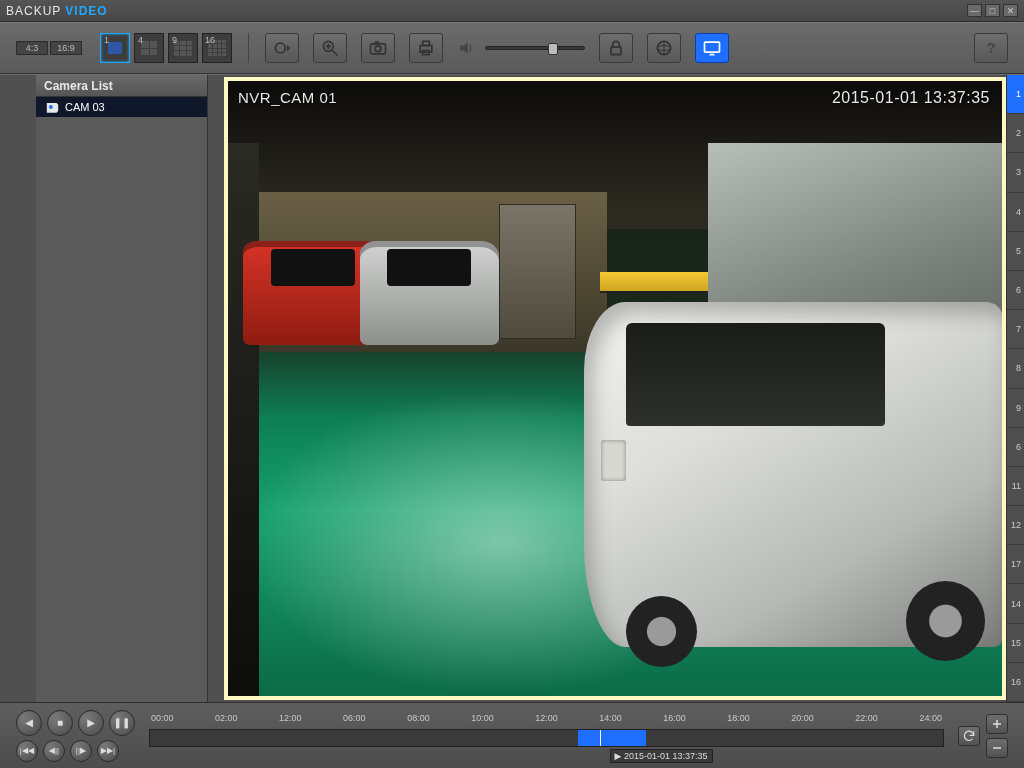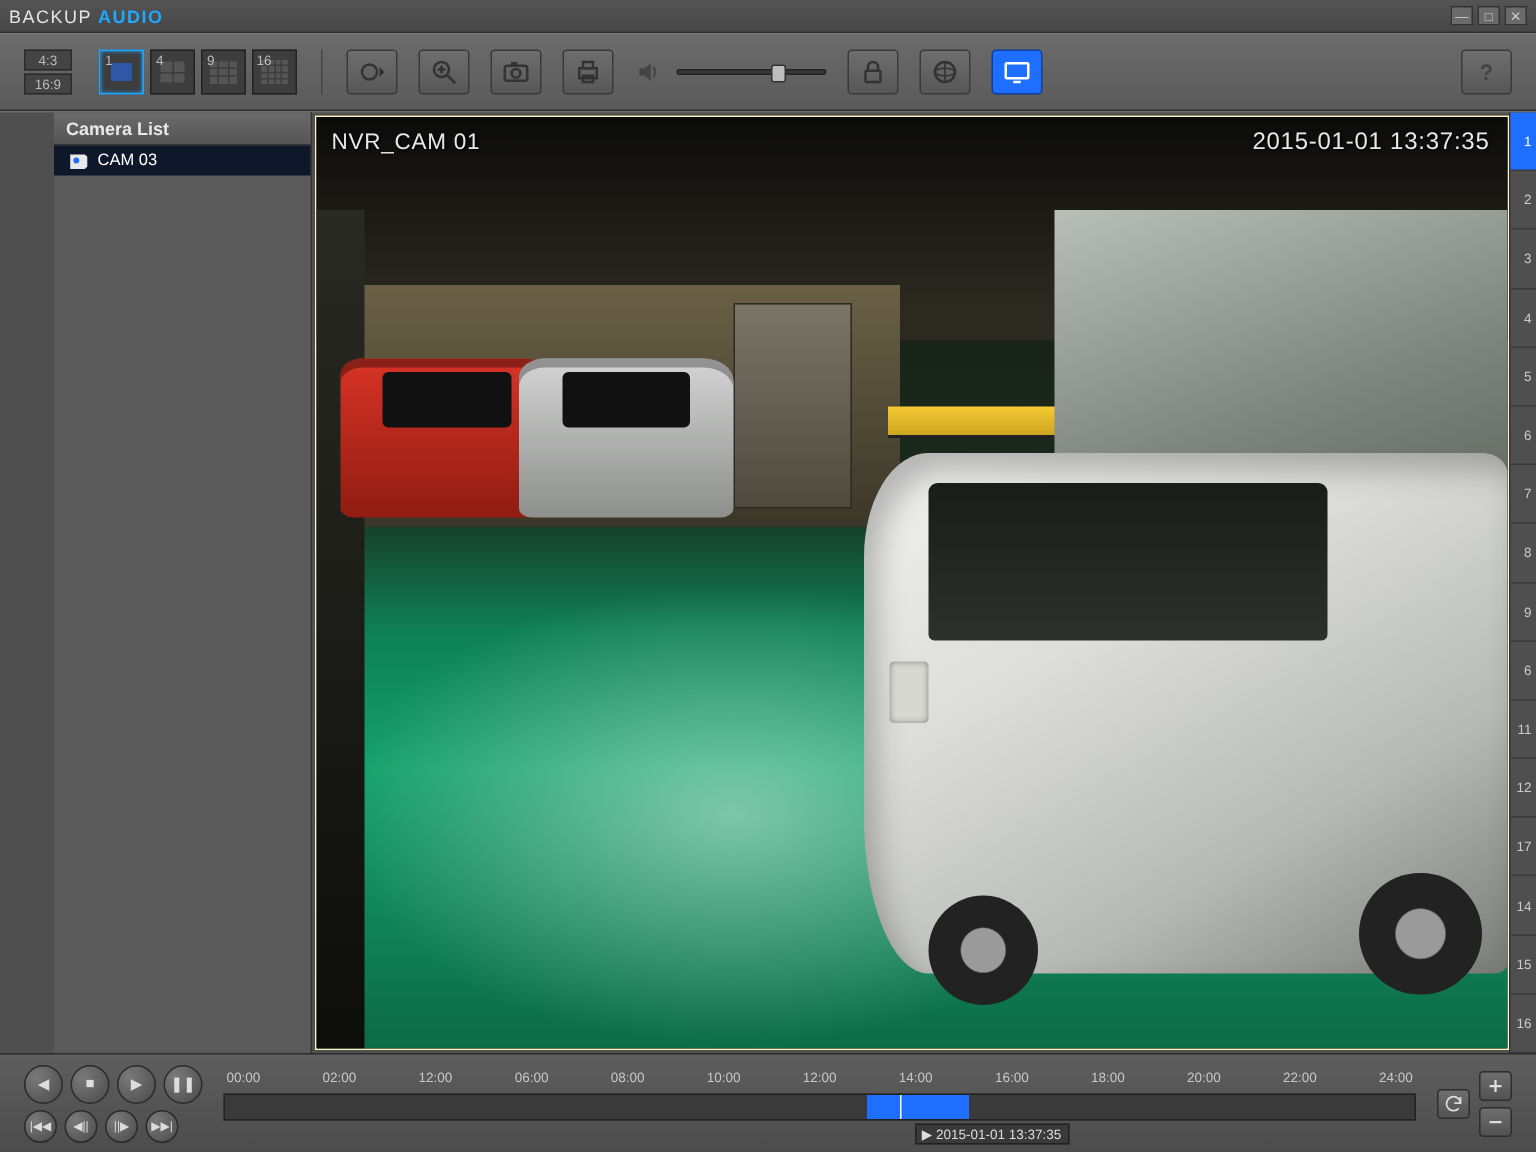--- a/index.html
+++ b/index.html
@@ -124,7 +124,7 @@
 
   <div class="titlebar">
     <span class="title1">BACKUP</span>
-    <span class="title2">AUDIO</span>
+    <span class="title2">VIDEO</span>
     <div class="winbtns">
       <div class="winbtn">—</div>
       <div class="winbtn">□</div>

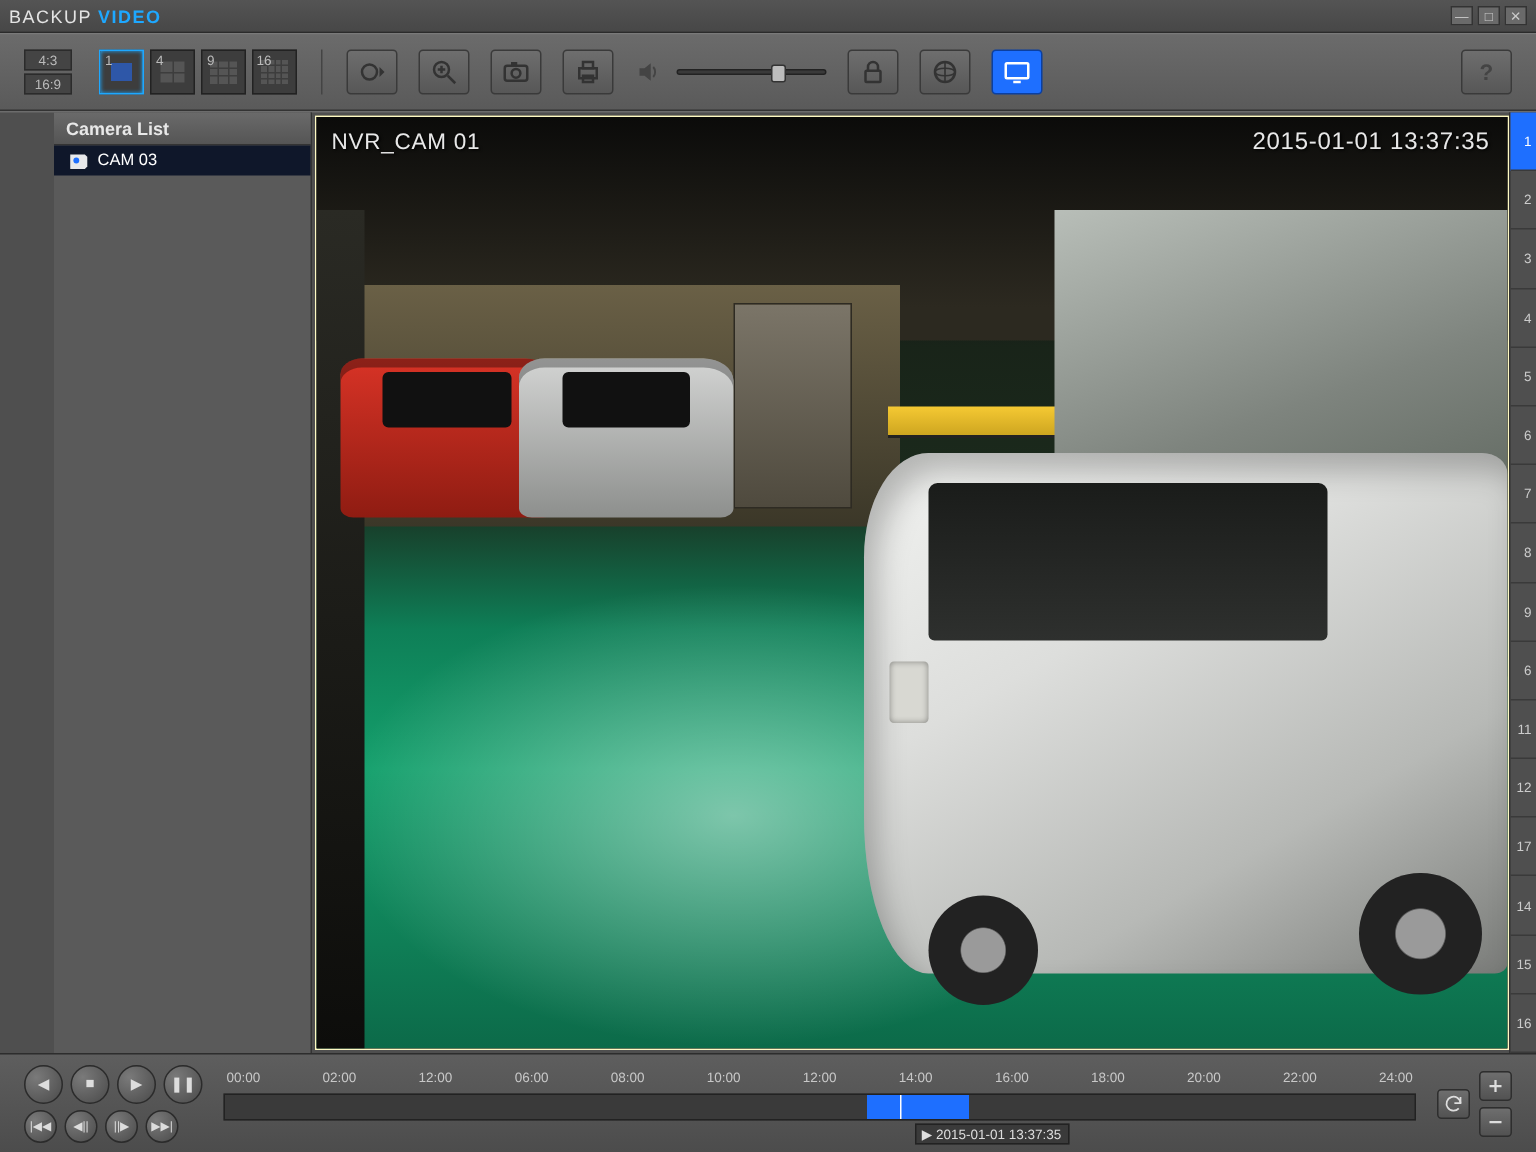--- a/index.html
+++ b/index.html
@@ -15,7 +15,7 @@
 
 
 .toolbar { height:52px; background:linear-gradient(#6b6b6b,#5a5a5a); border-top:1px solid #7a7a7a; border-bottom:1px solid #333; display:flex; align-items:center; padding:0 16px; gap:14px;}
-.aspect-group { display:flex; flex-direction:column; gap:2px; margin-right:4px;}
+.aspect-group { display:flex; flex-direction:row; gap:2px; margin-right:4px;}
 .aspect-btn { width:32px; height:14px; background:#444; border:1px solid #2b2b2b; color:#bbb; font-size:9px; display:flex; align-items:center; justify-content:center; cursor:pointer;}
 .layout-group { display:flex; gap:4px; align-items:center;}
 .layout-btn { width:30px; height:30px; background:#3d3d3d; border:1px solid #222; display:flex; align-items:center; justify-content:center; cursor:pointer; position:relative;}

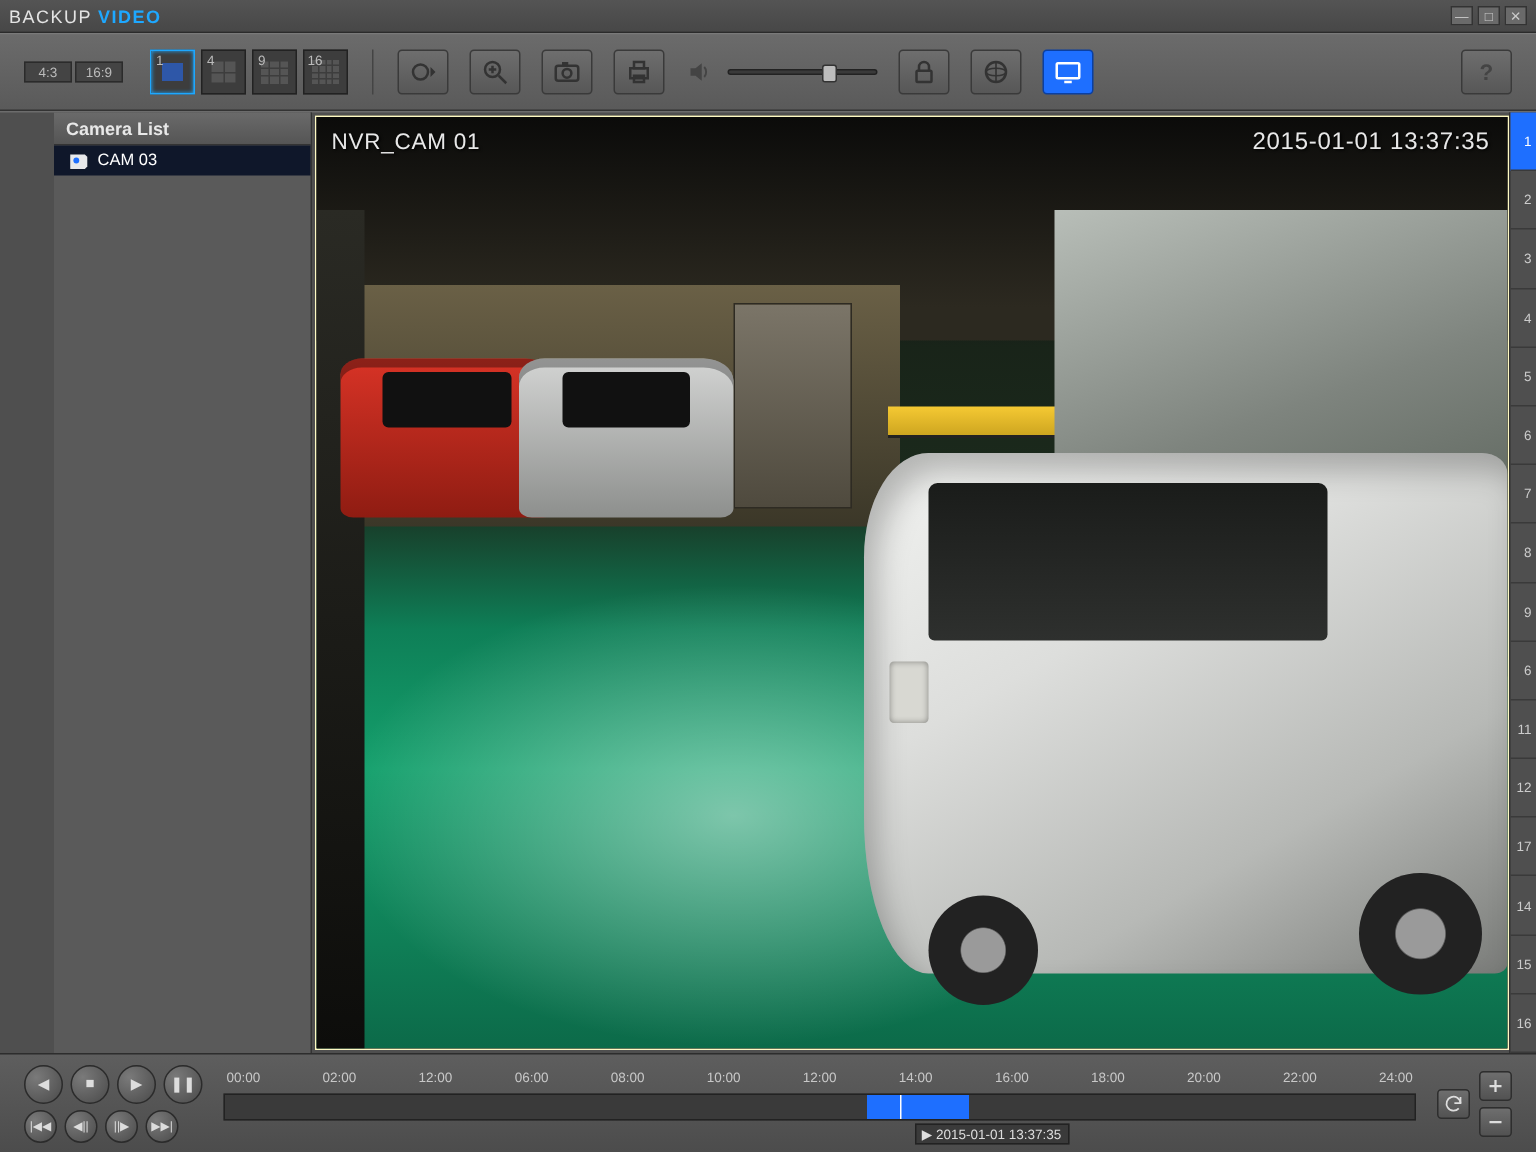--- a/index.html
+++ b/index.html
@@ -46,7 +46,7 @@
 .cam-icon { width:13px; height:12px; }
 
 .video-area { flex:1; position:relative; display:flex;}
-.video-frame { flex:1; margin:2px 0 2px 2px; border:1px solid #fef9c3; background:#000; position:relative; overflow:hidden;}
+.video-frame { flex:1; margin:2px 0 2px 16px; border:4px solid #fef9c3; background:#000; position:relative; overflow:hidden;}
 .video-scene { position:absolute; inset:0; }
 .ov { position:absolute; color:#e8e8e8; font-family:Arial,sans-serif; font-size:15px; text-shadow:1px 1px 2px #000; letter-spacing:0.5px;}
 .ov.cam { top:8px; left:10px; }

